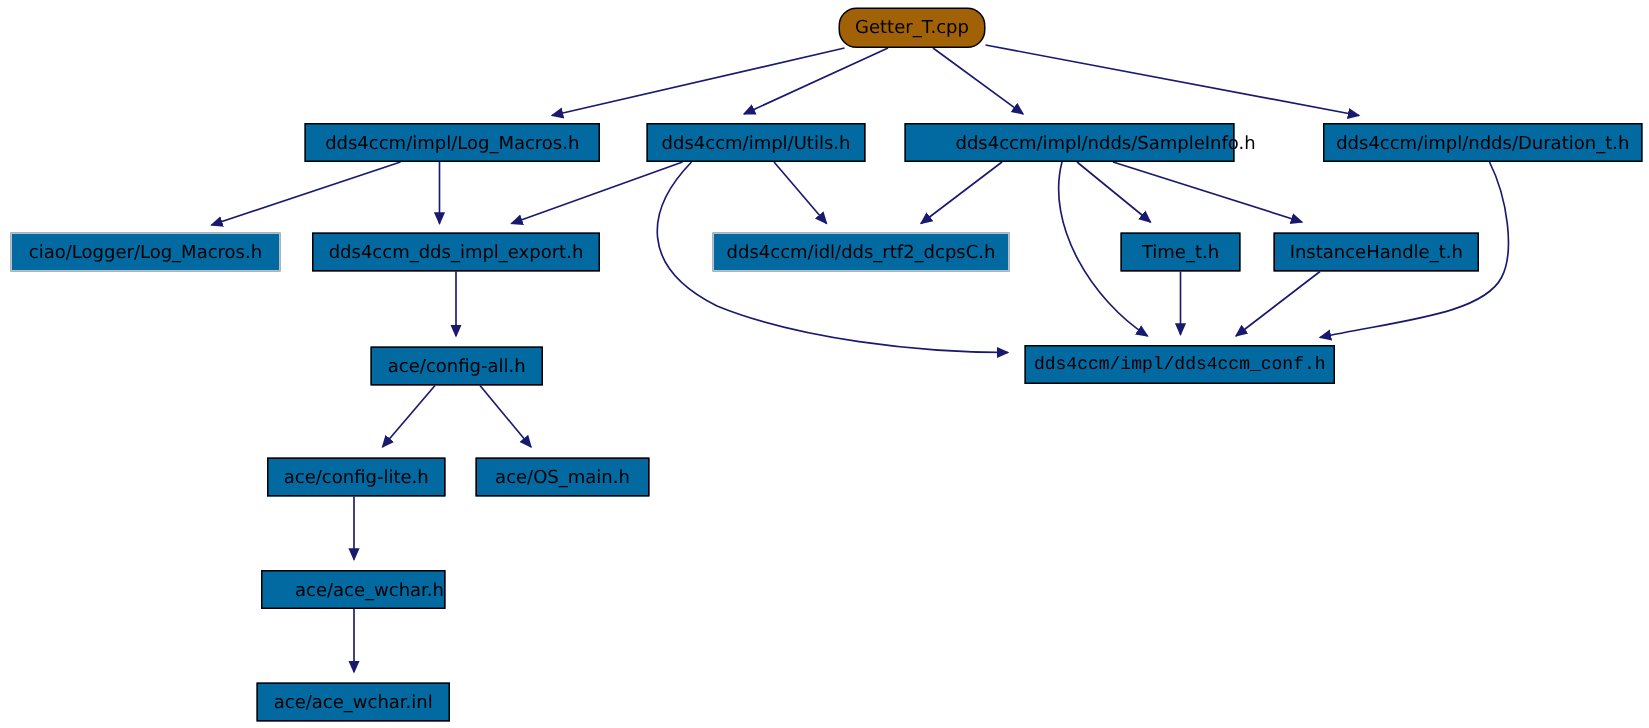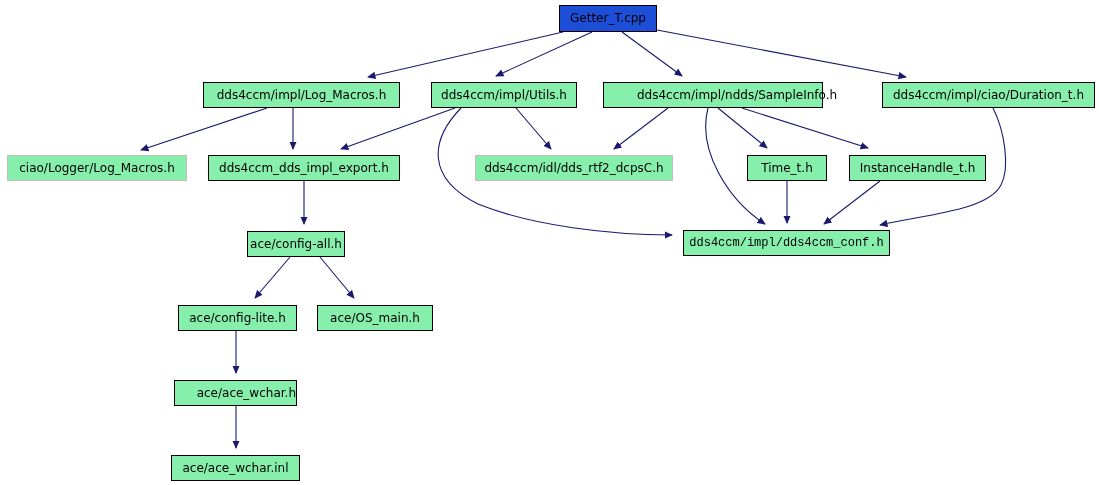--- a/index.html
+++ b/index.html
@@ -24,7 +24,7 @@
     white-space:nowrap;
     z-index:1;
   }
-  .node--root{background:#1d4ed8;}
+  .node--root{background:#a16207;border-radius:12px;}
   .node--external{border-color:#bebebe;}
 </style>
 </head>

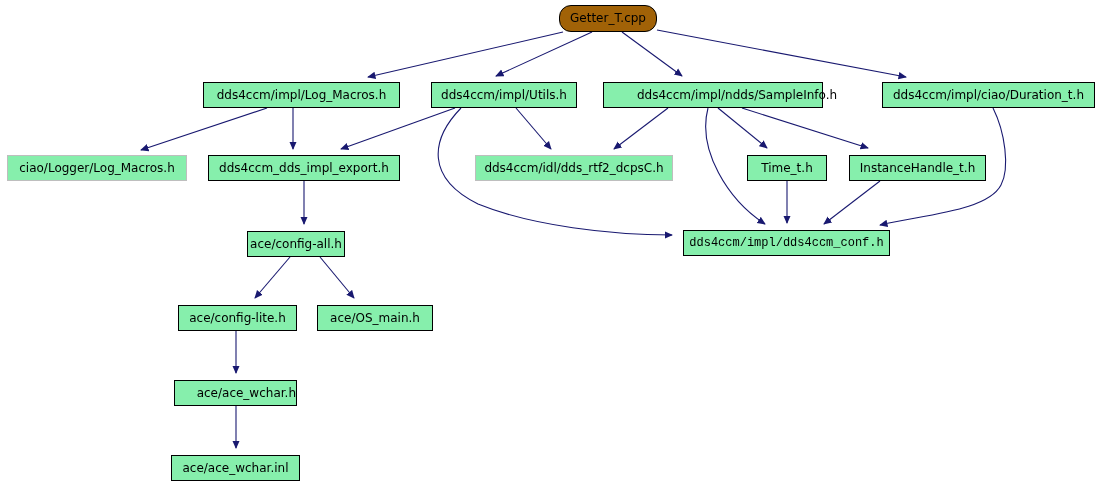--- a/index.html
+++ b/index.html
@@ -16,7 +16,7 @@
     position:absolute;
     box-sizing:border-box;
     border:1px solid #000000;
-    background:#86efac;
+    background:#0369a1;
     color:#000000;
     font-size:12px;
     line-height:24px;

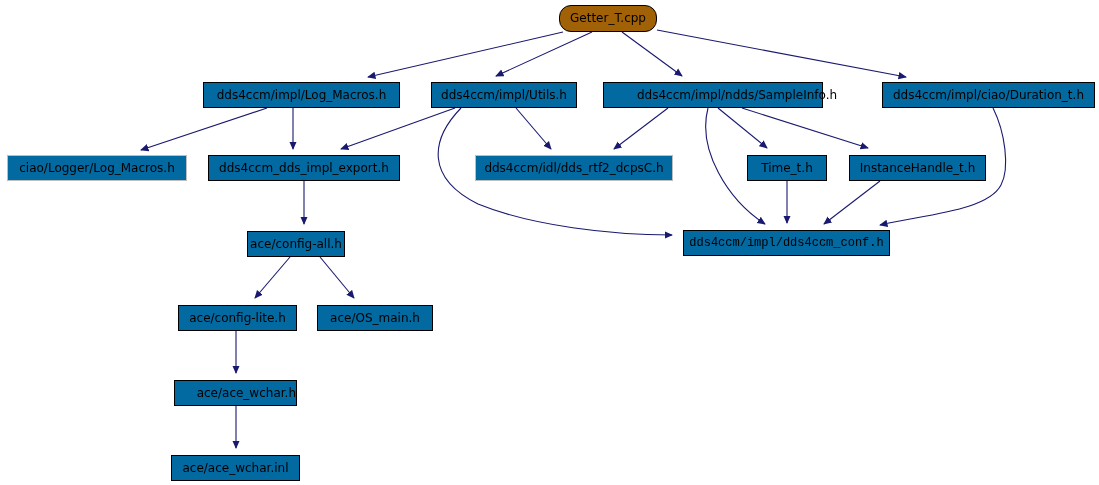--- a/index.html
+++ b/index.html
@@ -71,7 +71,7 @@
 
   <div class="node" style="left:603px;top:82px;width:220px;height:26px;padding-left:33px;">dds4ccm/impl/ndds/SampleInfo.h</div>
 
-  <div class="node" style="left:882px;top:82px;width:213px;height:26px;">dds4ccm/impl/ciao/Duration_t.h</div>
+  <div class="node" style="left:882px;top:82px;width:213px;height:26px;">dds4ccm/impl/ndds/Duration_t.h</div>
 
   <div class="node node--external" style="left:7px;top:155px;width:180px;height:26px;">ciao/Logger/Log_Macros.h</div>
 

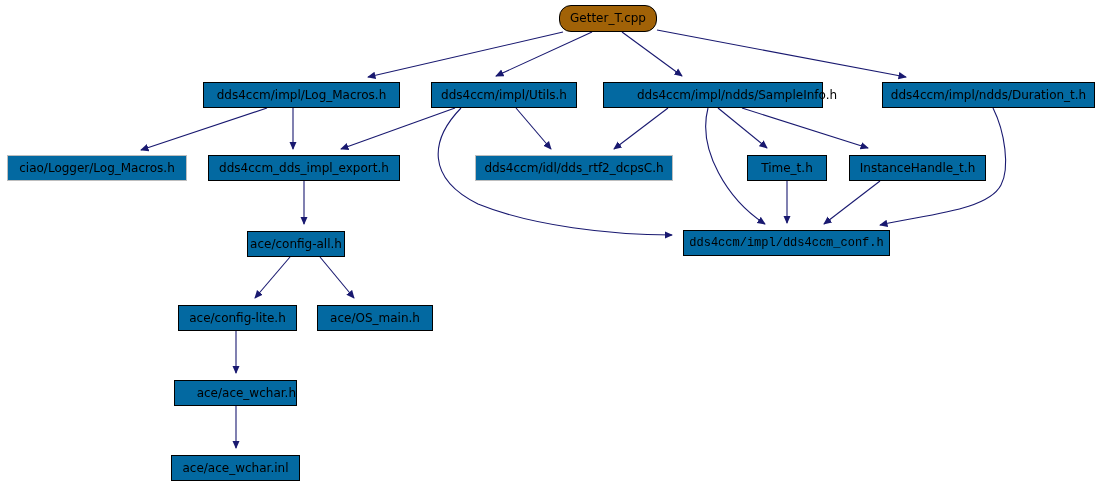--- a/index.html
+++ b/index.html
@@ -83,7 +83,7 @@
 
   <div class="node" style="left:849px;top:155px;width:137px;height:26px;">InstanceHandle_t.h</div>
 
-  <div class="node" style="left:247px;top:231px;width:98px;height:26px;">ace/config-all.h</div>
+  <div class="node" style="left:247px;top:231px;width:115px;height:26px;">ace/config-all.h</div>
 
   <div class="node" style="left:683px;top:230px;width:207px;height:26px;font-family:Liberation Mono, monospace;">dds4ccm/impl/dds4ccm_conf.h</div>
 

